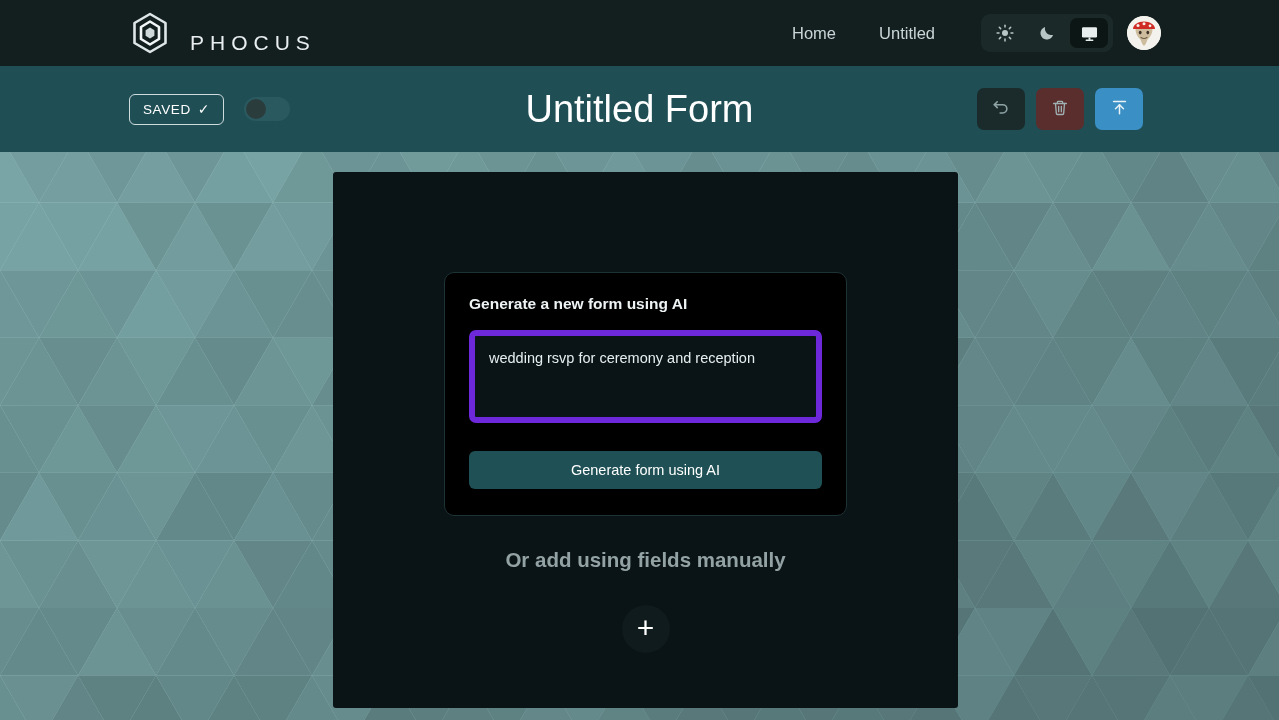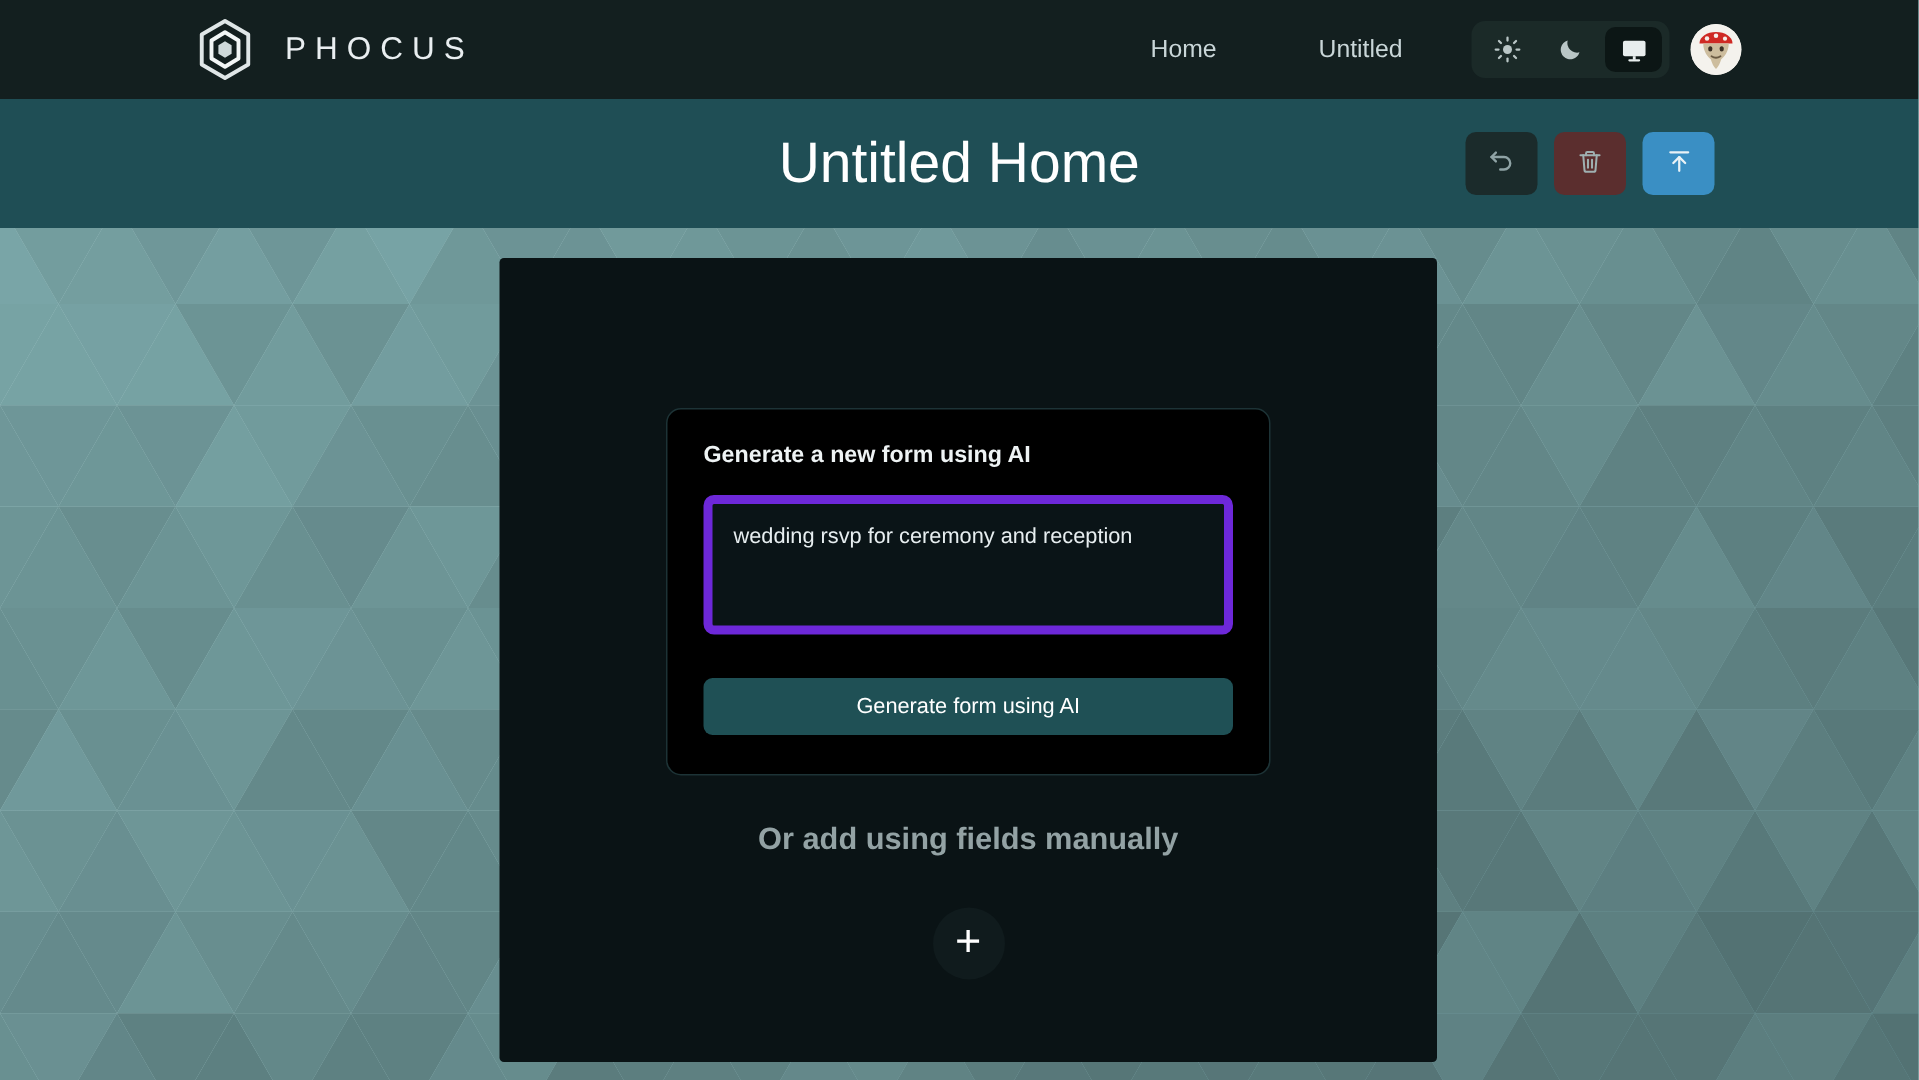--- a/index.html
+++ b/index.html
@@ -30,7 +30,7 @@
     align-items: center;
     padding: 0 0 0 128px;
   }
-  .brand { display: flex; align-items: center; gap: 18px; }
+  .brand { display: flex; align-items: flex-end; gap: 18px; }
   .brand-logo { width: 44px; height: 44px; display: block; }
   .brand-name {
     color: #e9eef0;

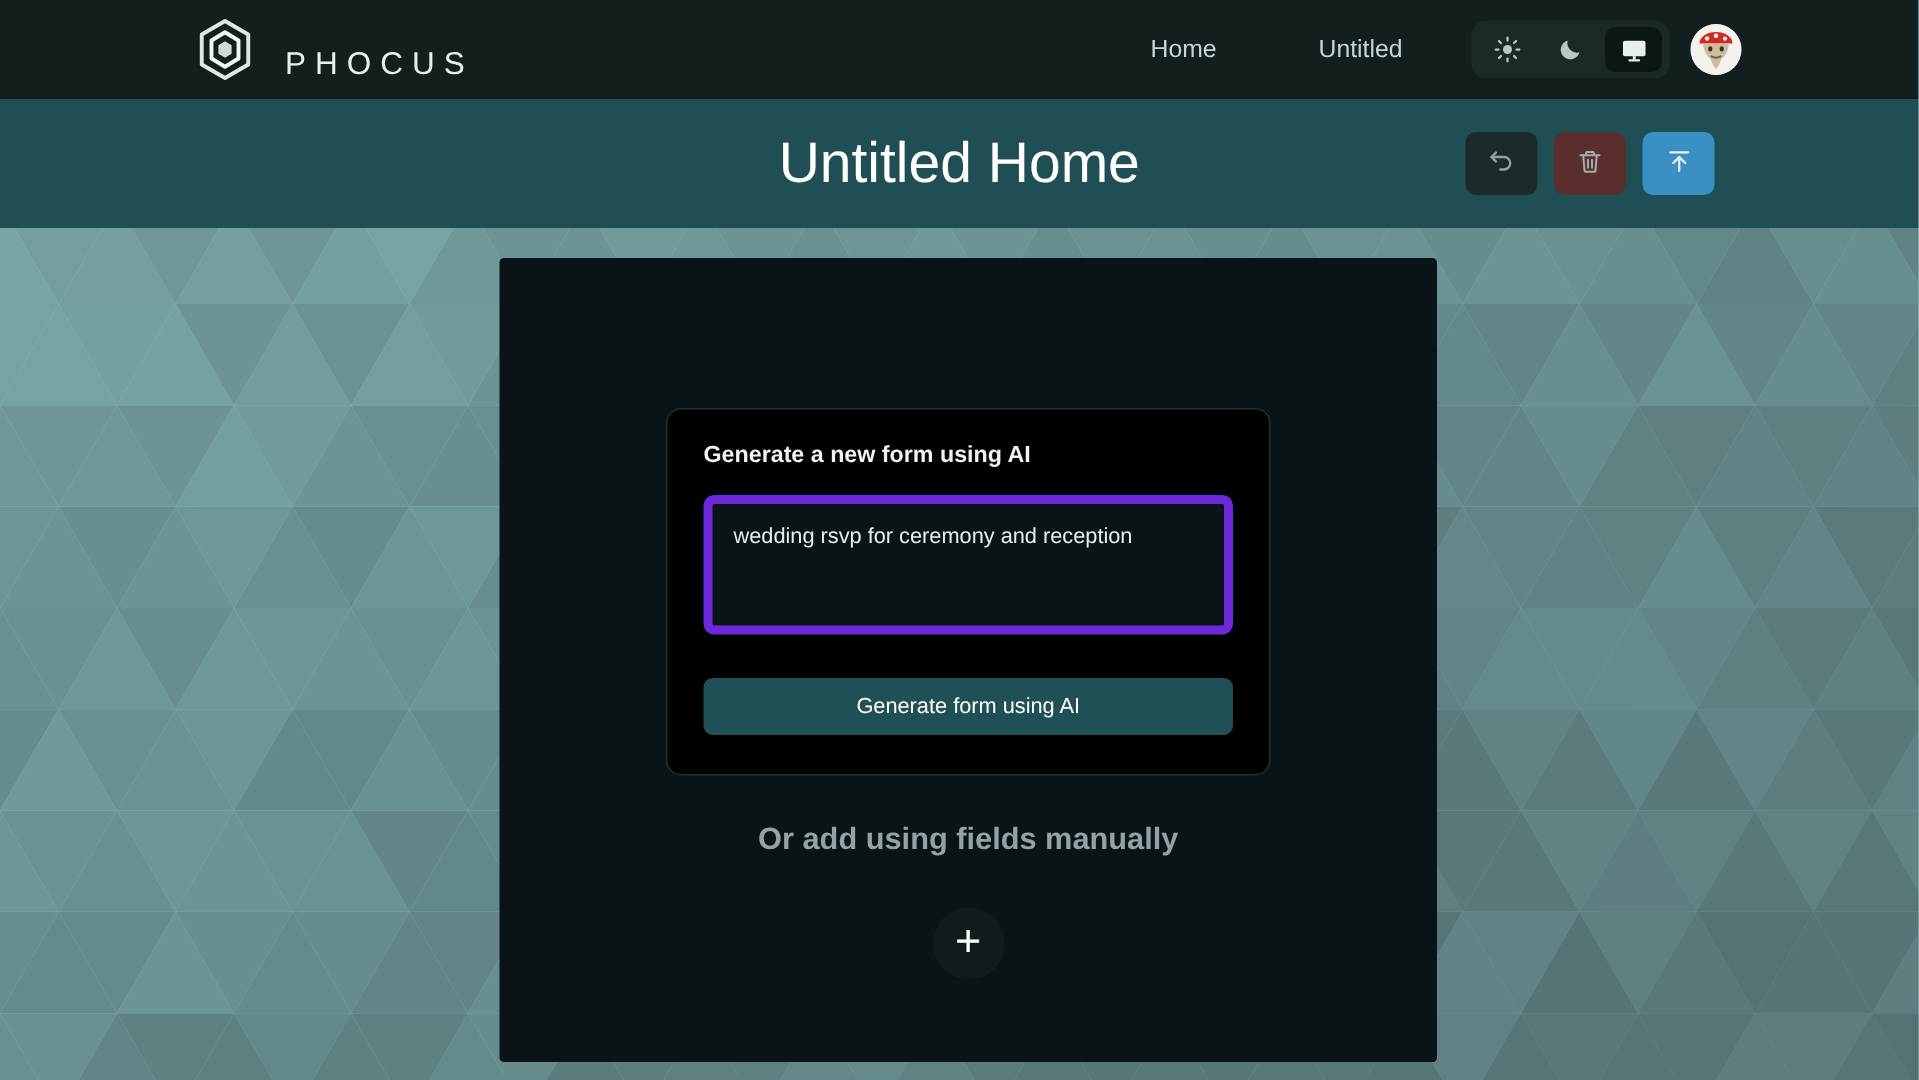--- a/index.html
+++ b/index.html
@@ -42,7 +42,7 @@
     margin-left: auto;
     display: flex;
     align-items: center;
-    gap: 68px;
+    gap: 43px;
   }
   .nav-link {
     color: #c9d6d8;

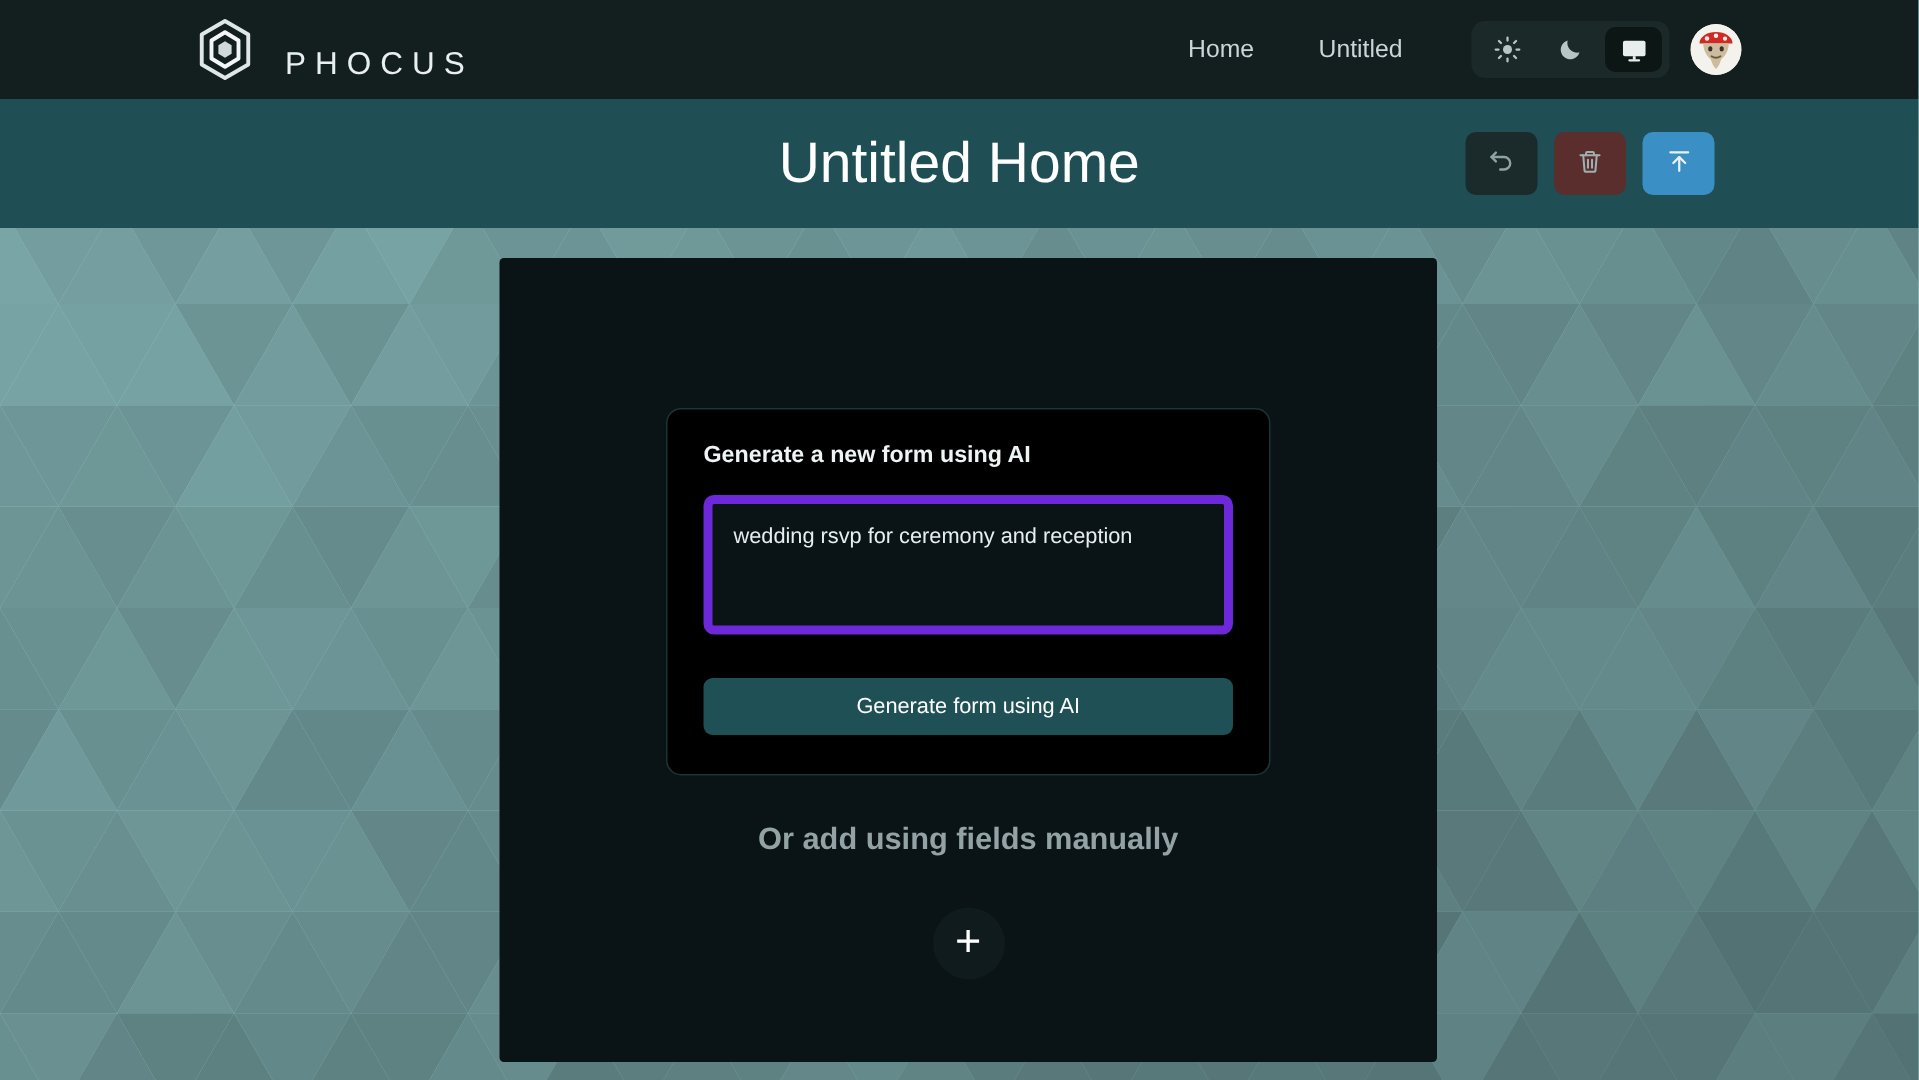--- a/index.html
+++ b/index.html
@@ -804,6 +804,15 @@
 </div>
 
 <div class="toolbar">
+  <div class="toolbar-left">
+    <button class="saved-badge">
+      <span>SAVED</span>
+      <span class="saved-check">✓</span>
+    </button>
+    <div class="pill-toggle">
+      <div class="pill-knob"></div>
+    </div>
+  </div>
 
   <div class="form-title">Untitled Home</div>
 

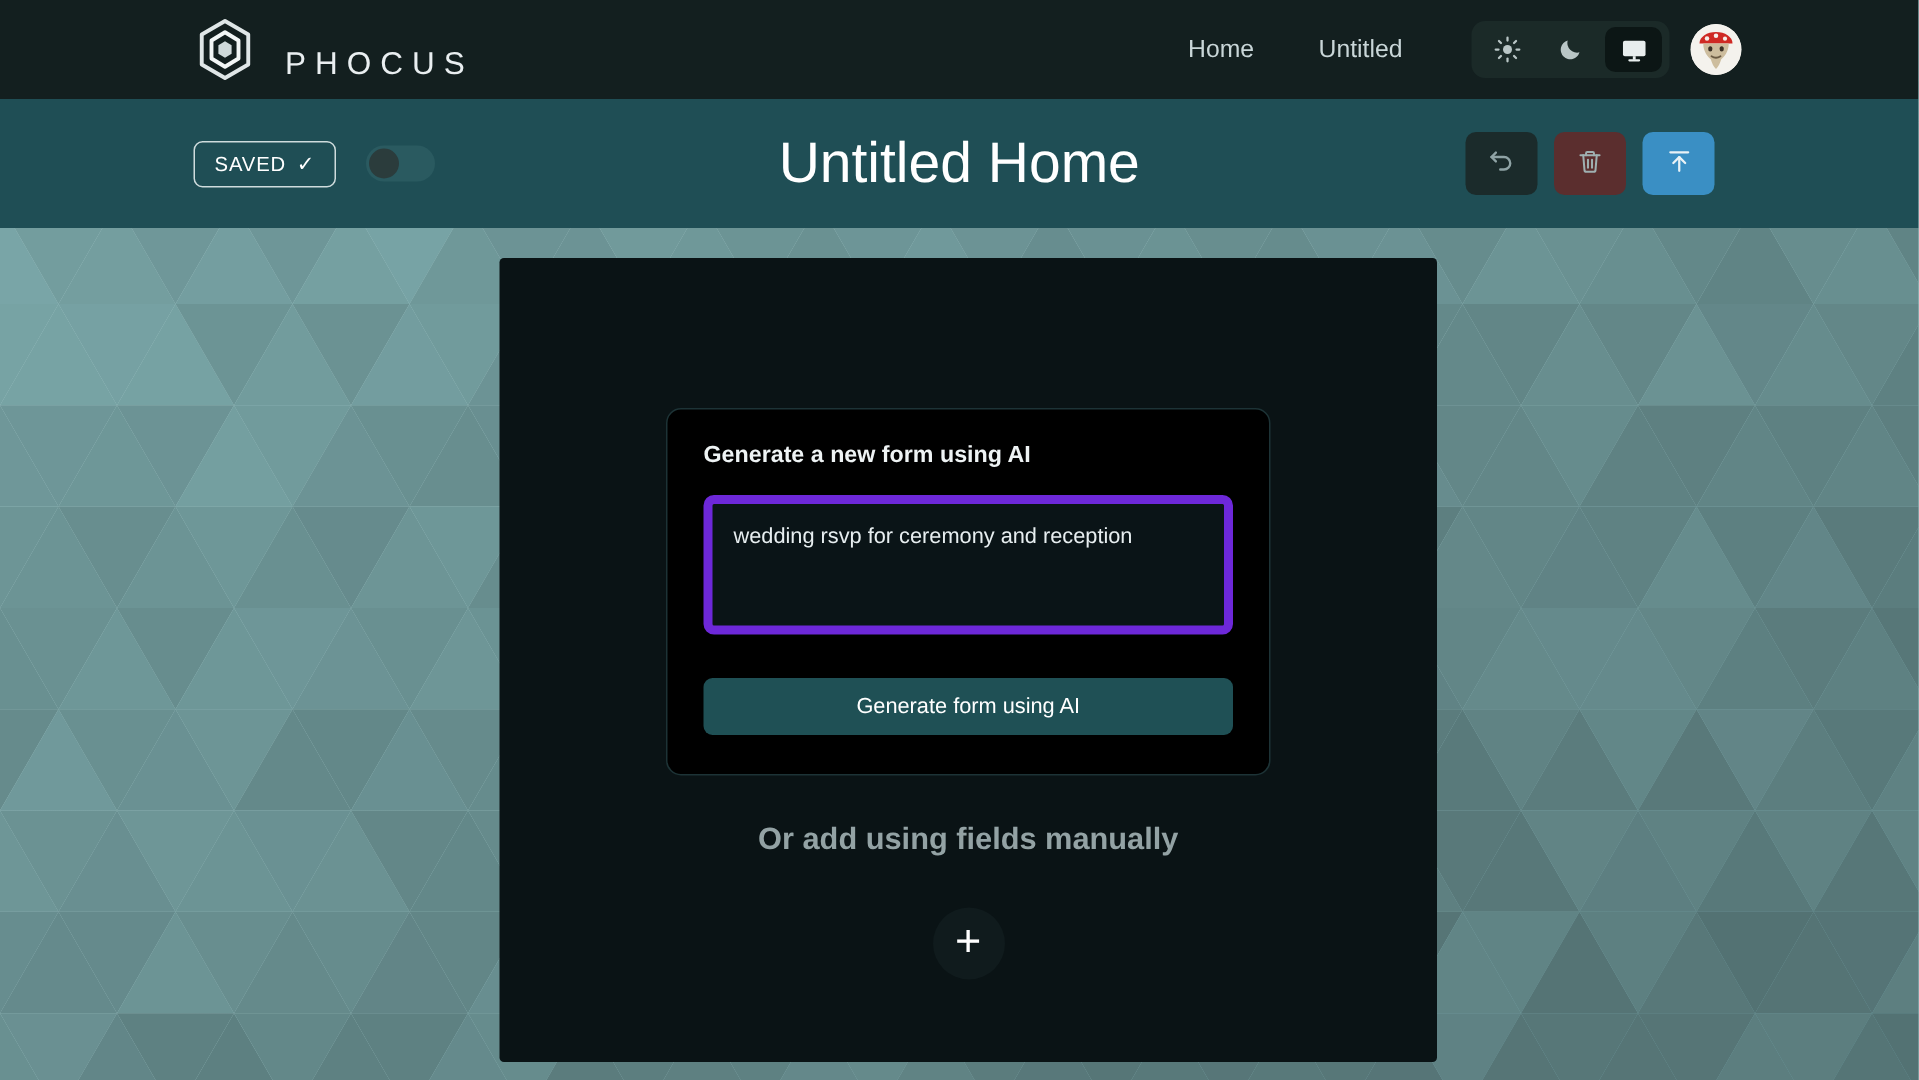--- a/index.html
+++ b/index.html
@@ -814,7 +814,7 @@
     </div>
   </div>
 
-  <div class="form-title">Untitled Home</div>
+  <div class="form-title">Untitled Form</div>
 
   <div class="toolbar-right">
     <button class="tool-btn undo">

